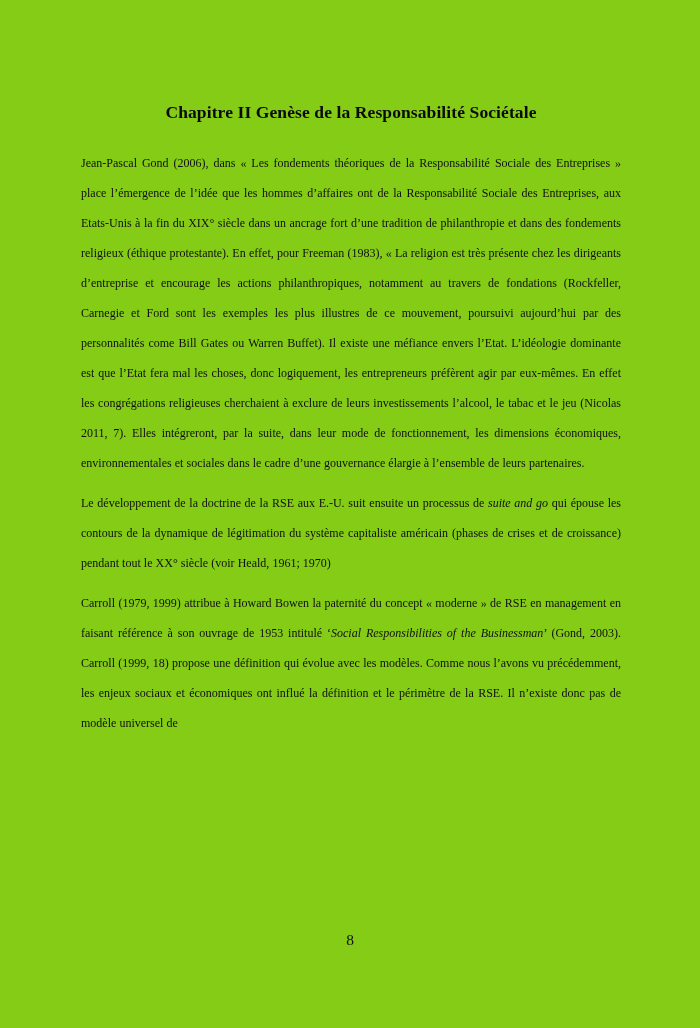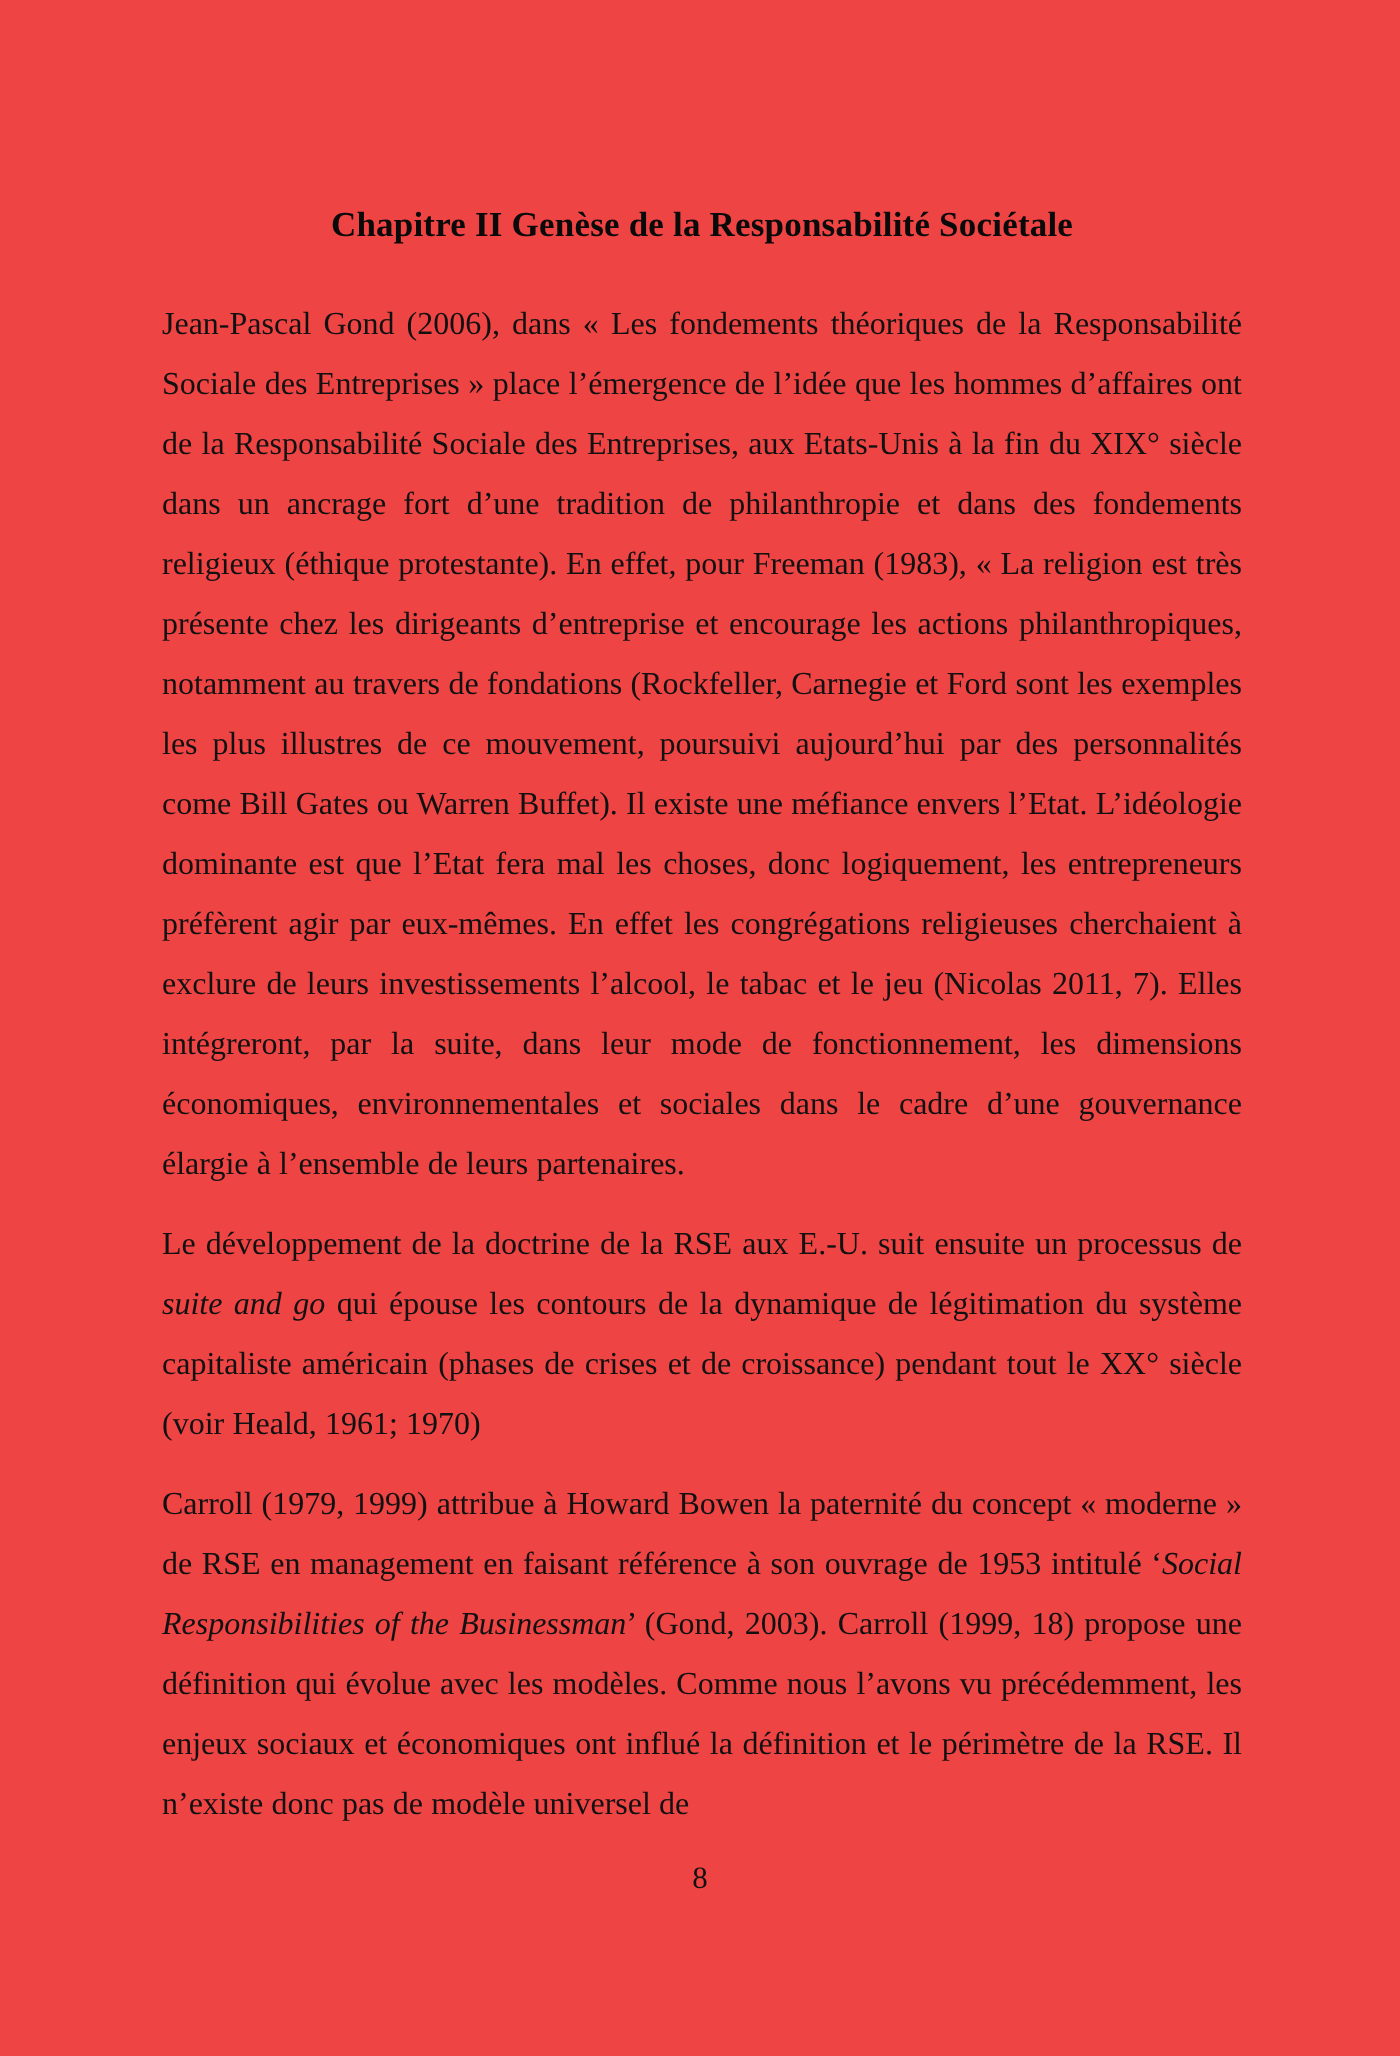--- a/index.html
+++ b/index.html
@@ -16,7 +16,7 @@
     position: relative;
     width: 700px;
     height: 1028px;
-    background: #ef4444;
+    background: #84cc16;
     overflow: hidden;
     box-sizing: border-box;
   }

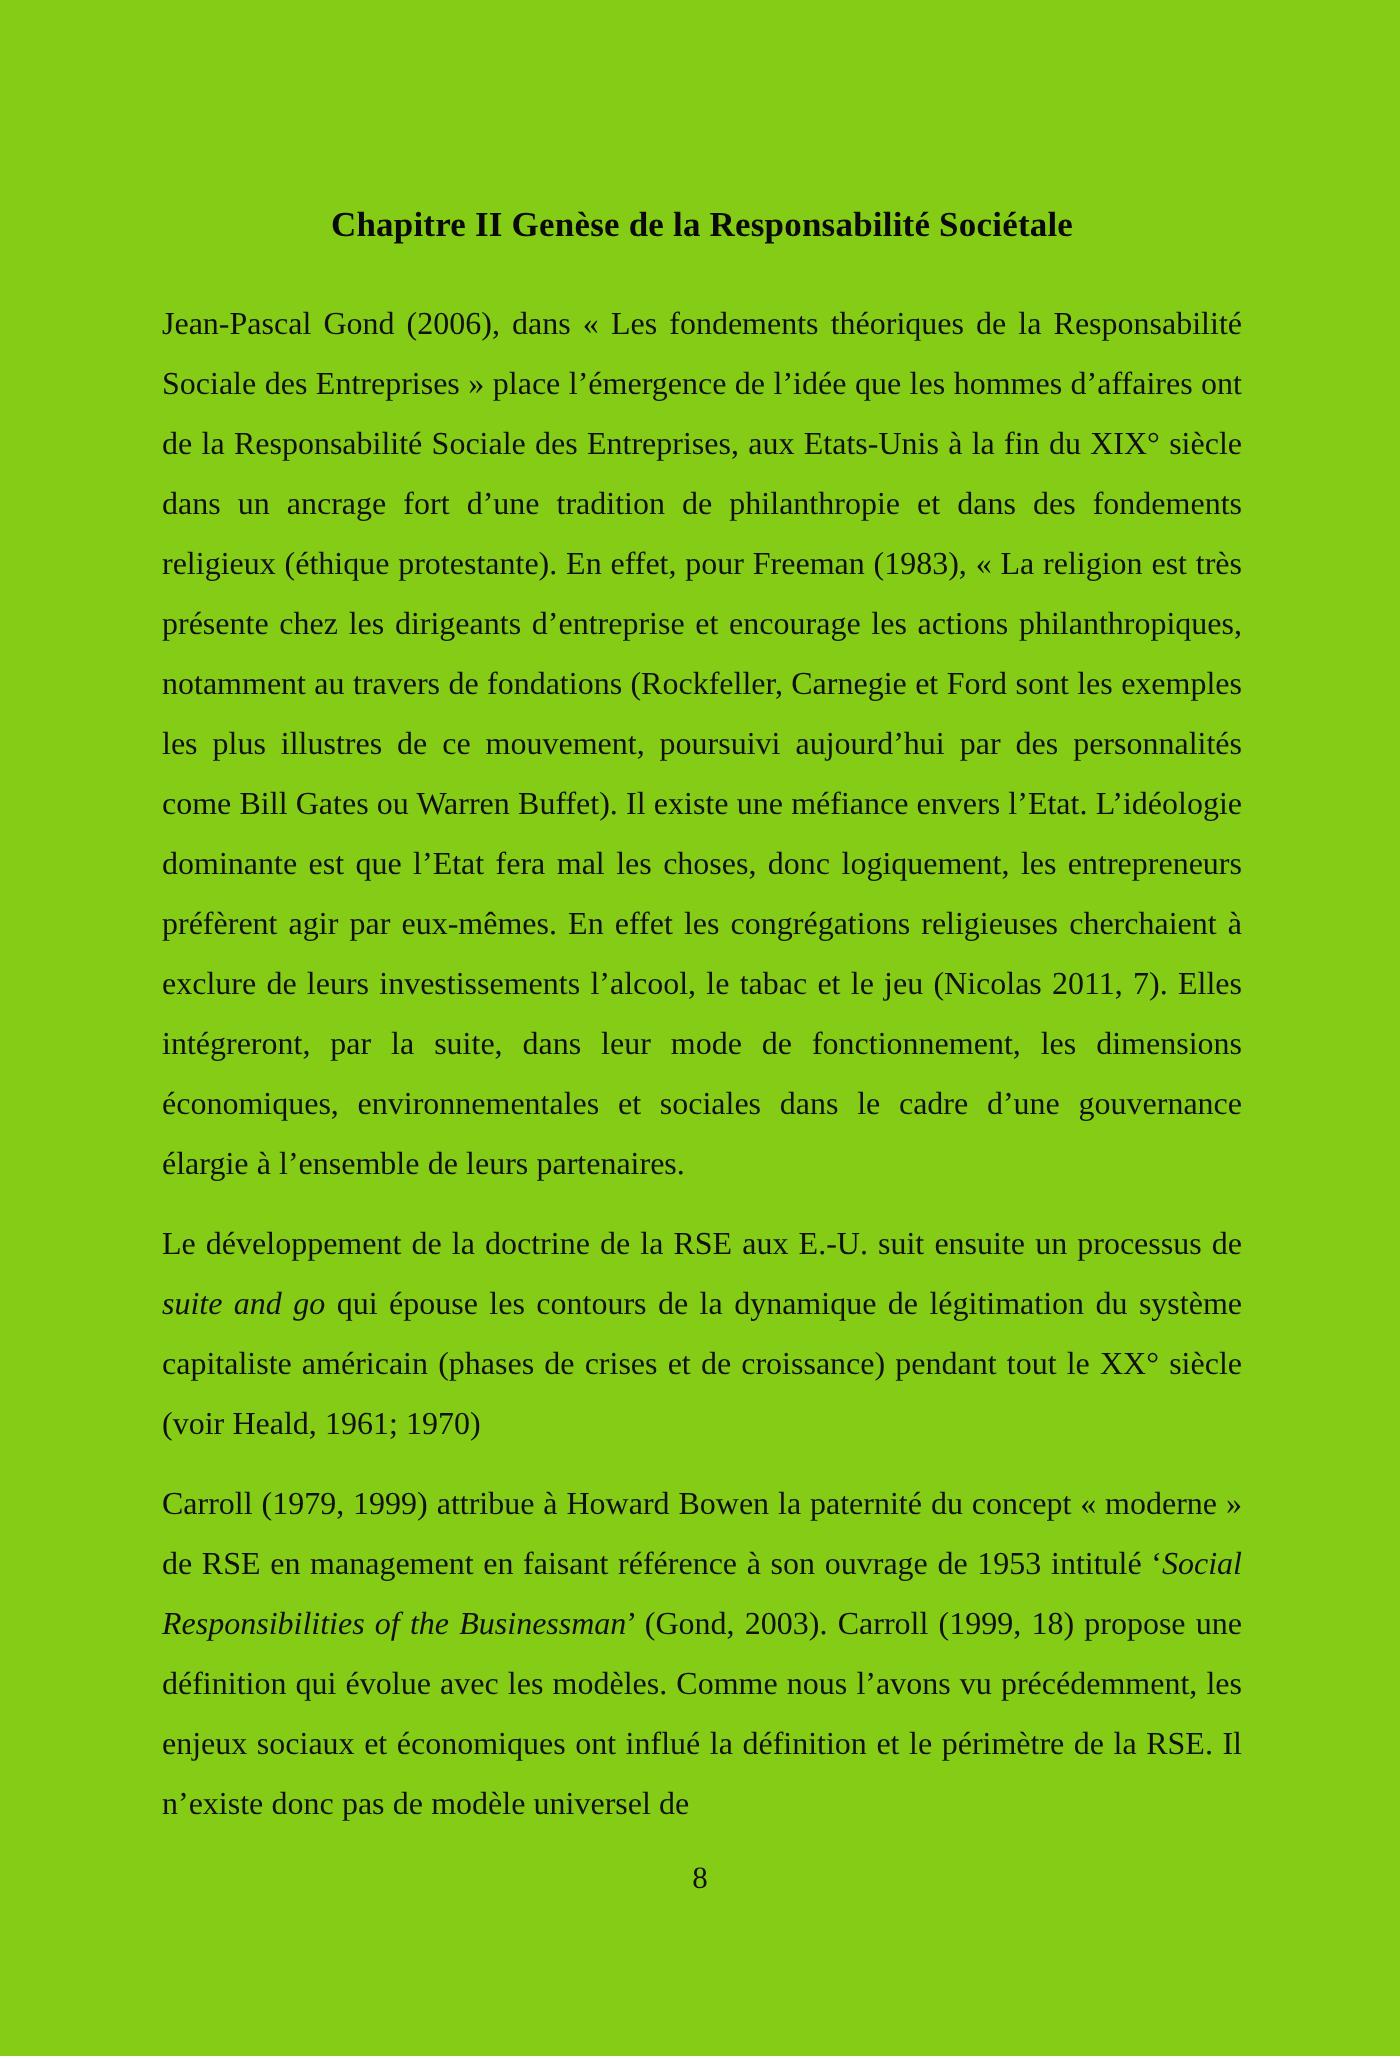--- a/index.html
+++ b/index.html
@@ -39,7 +39,7 @@
   .body-para {
     text-align: justify;
     text-justify: inter-word;
-    font-size: 16px;
+    font-size: 12px;
     line-height: 30px;
     margin: 0;
     color: #111111;

